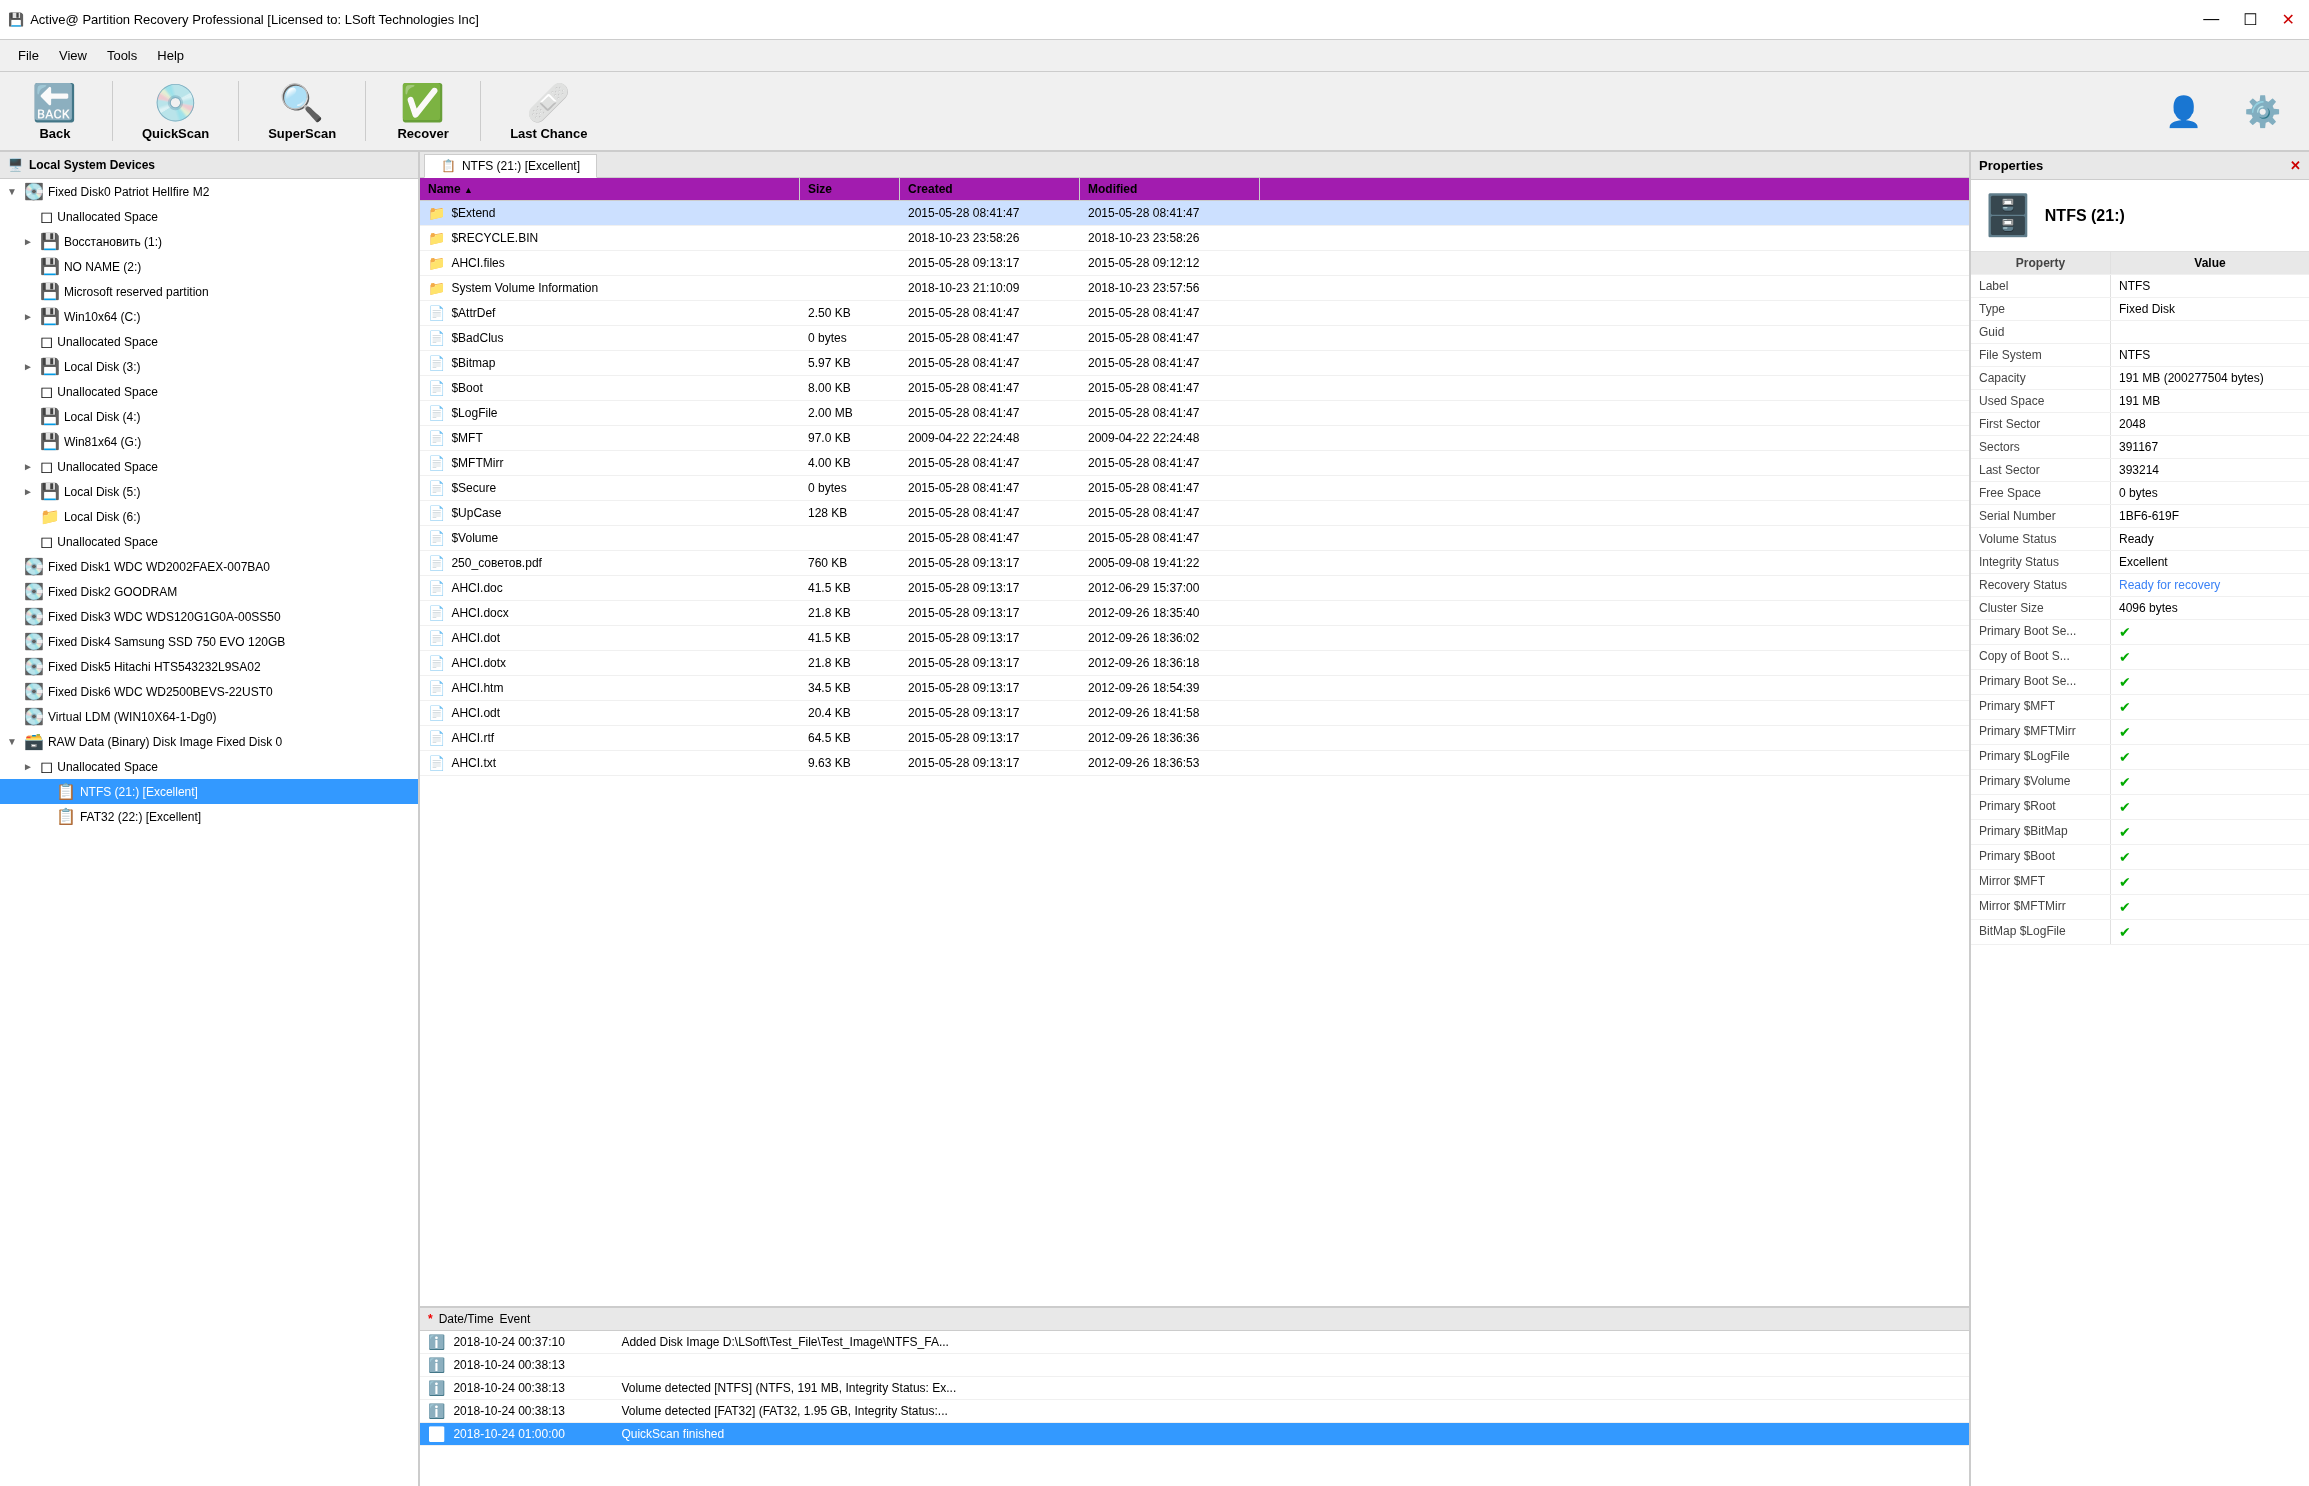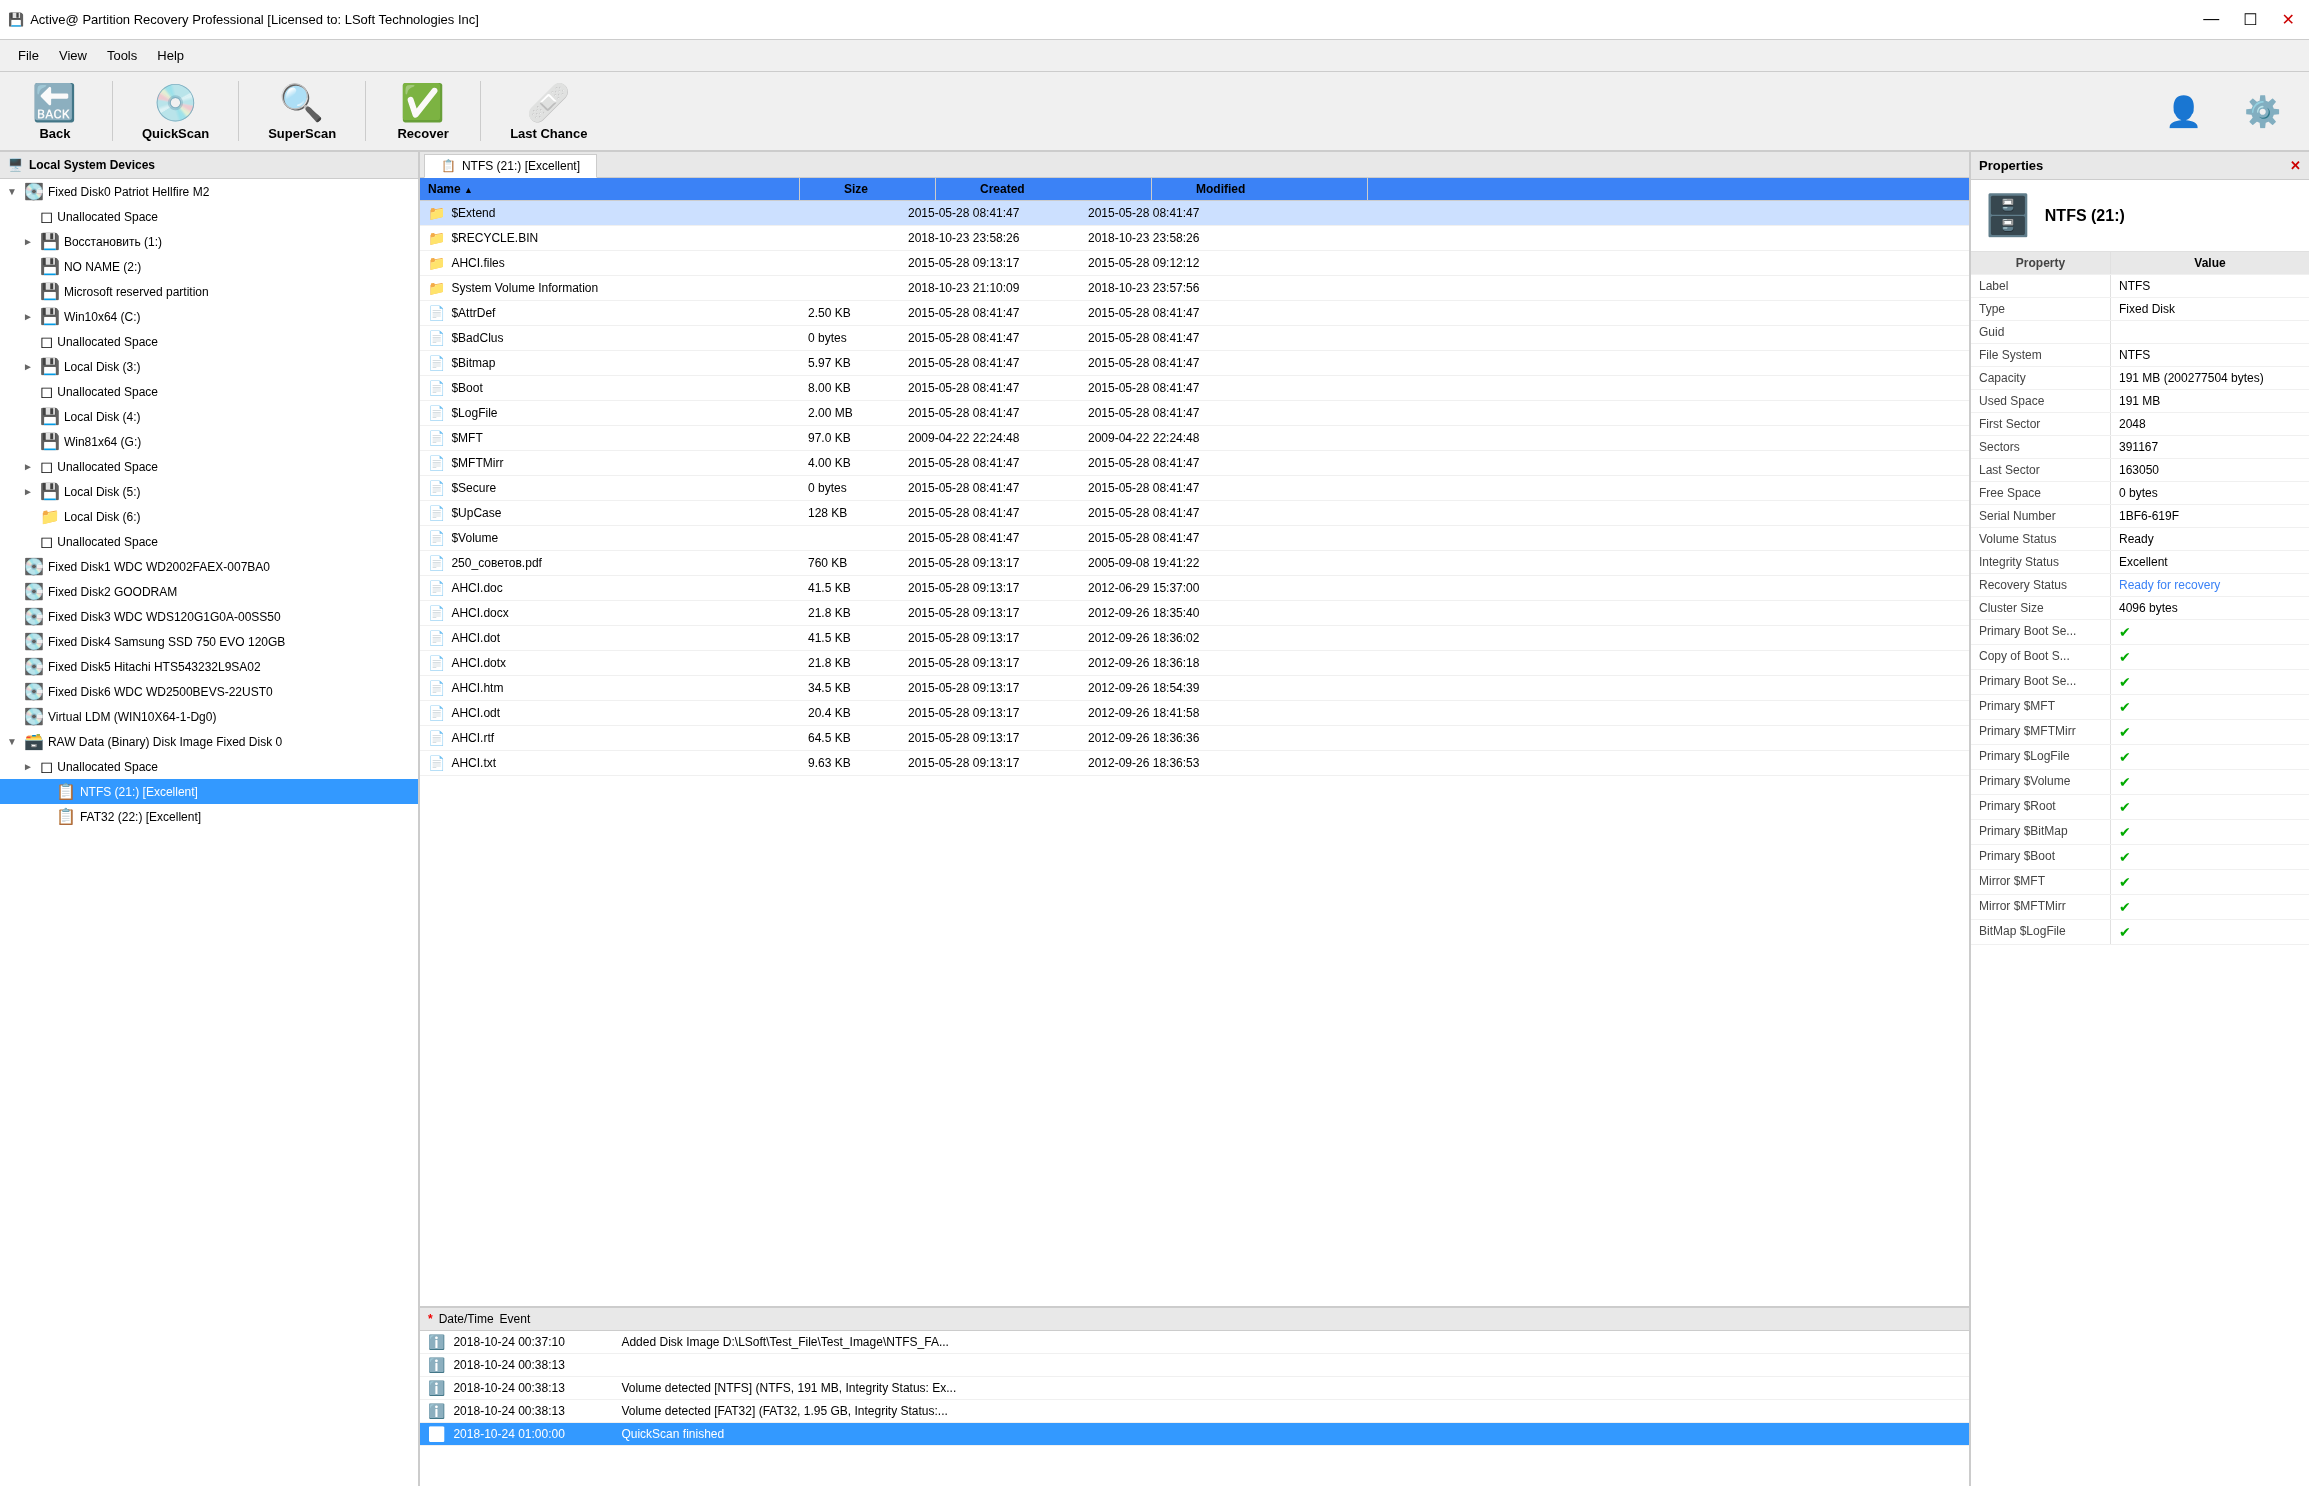--- a/index.html
+++ b/index.html
@@ -45,7 +45,7 @@
     
     
     #file-list-area { flex: 1; overflow: hidden; display: flex; flex-direction: column; }
-    #file-list-header { display: flex; background: #3b82f6; border-bottom: 1px solid #ccc; padding: 0; gap: 36px; }
+    #file-list-header { display: flex; background: #a21caf; border-bottom: 1px solid #ccc; padding: 0; }
     .col-header { padding: 4px 8px; font-size: 12px; font-weight: bold; border-right: 1px solid #ccc; cursor: pointer; user-select: none; }
     .col-name { width: 380px; }
     .col-size { width: 100px; }

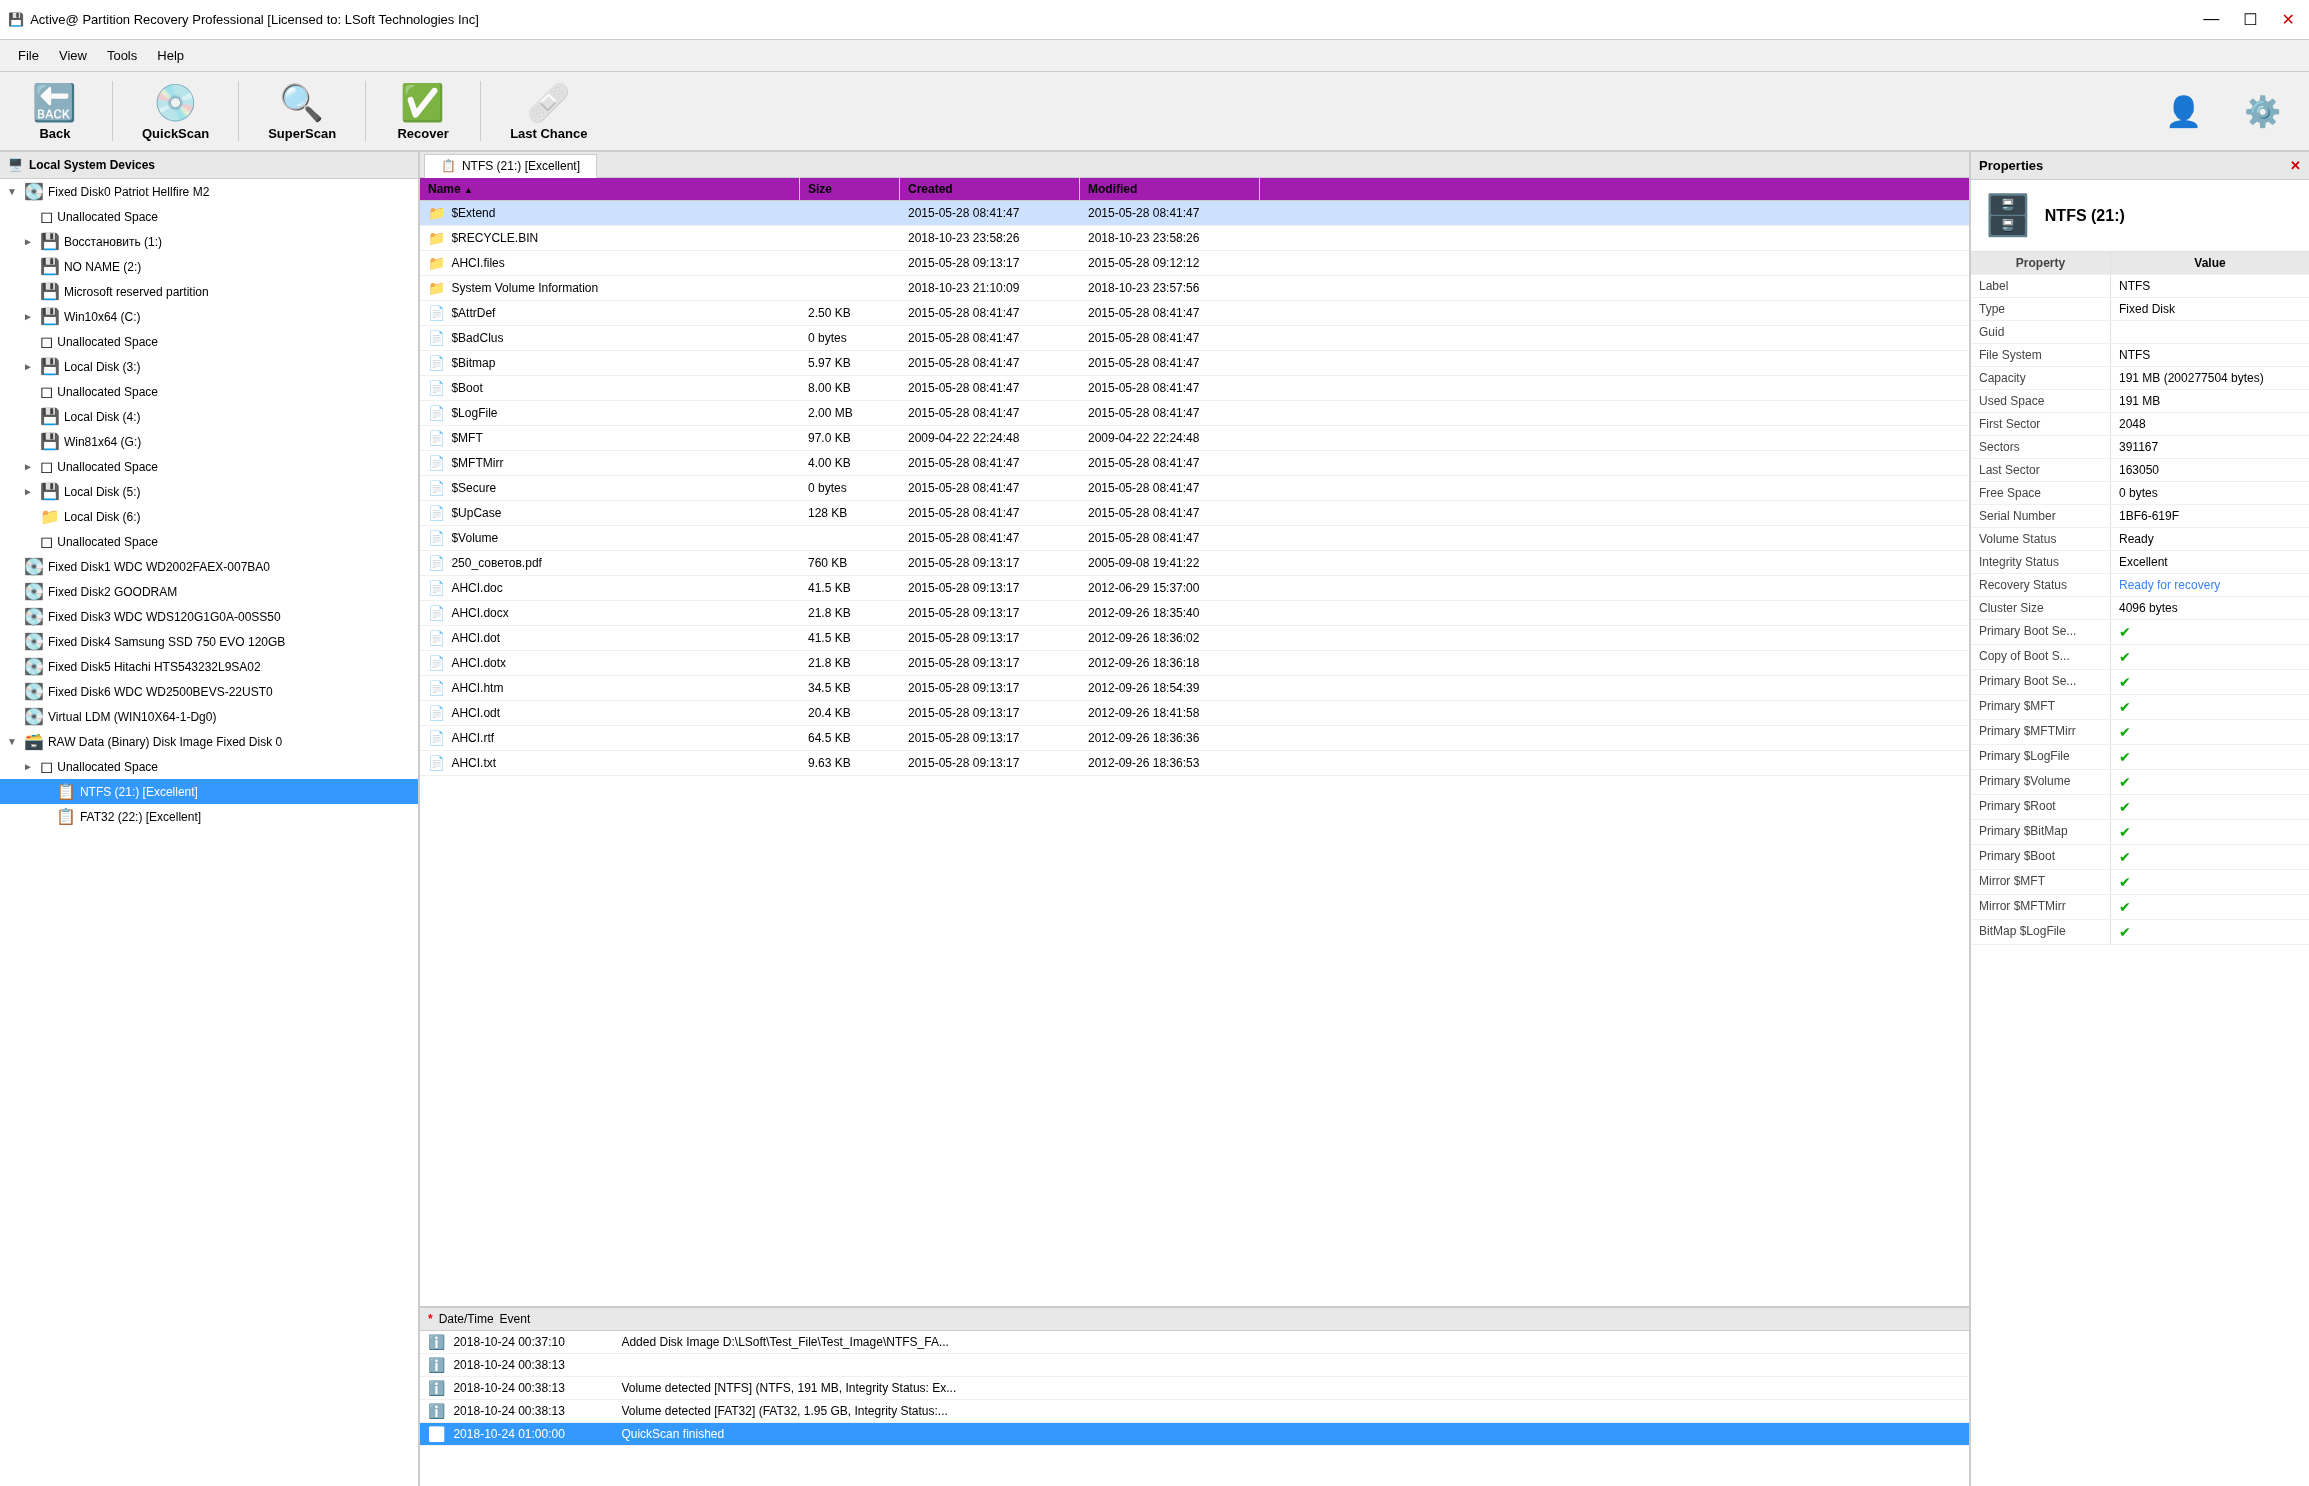--- a/index.html
+++ b/index.html
@@ -611,7 +611,7 @@
       </div>
       <div class="prop-row">
         <div class="prop-key">Last Sector</div>
-        <div class="prop-val">163050</div>
+        <div class="prop-val">393214</div>
       </div>
       <div class="prop-row">
         <div class="prop-key">Free Space</div>

